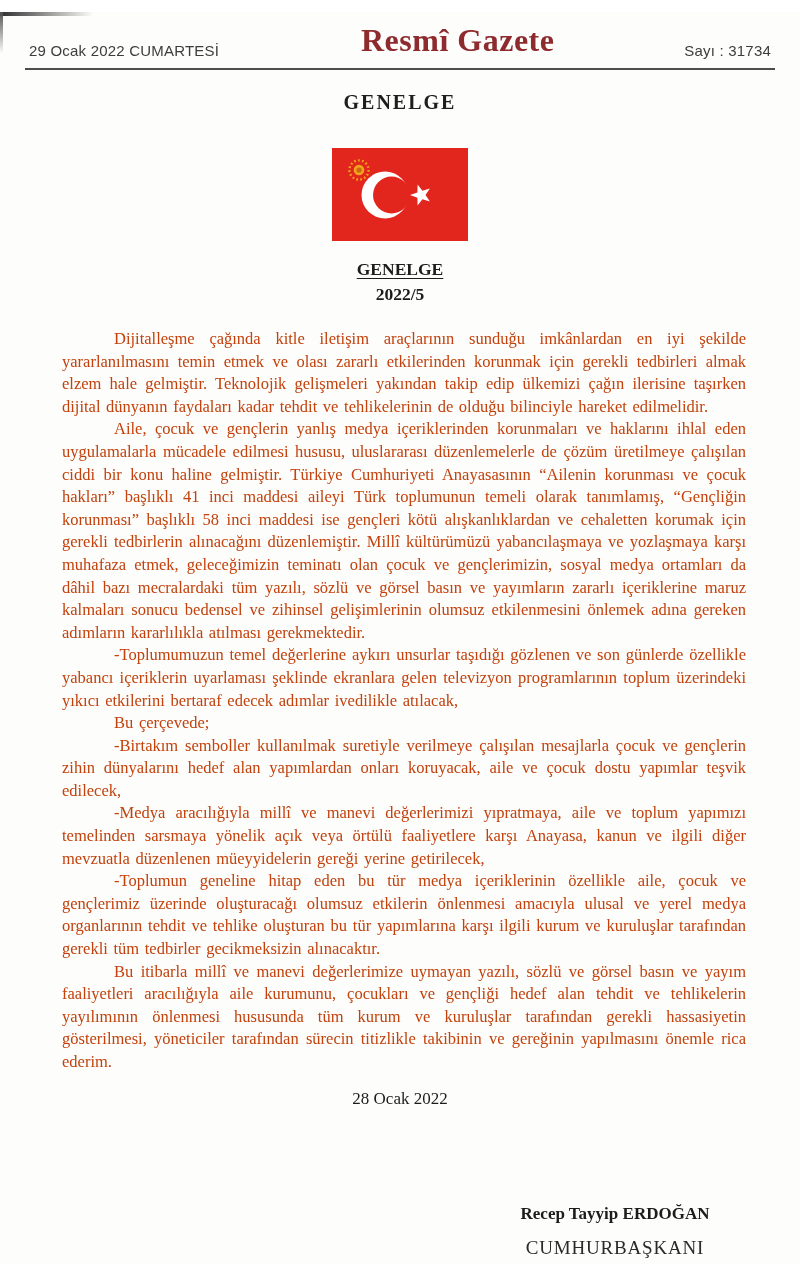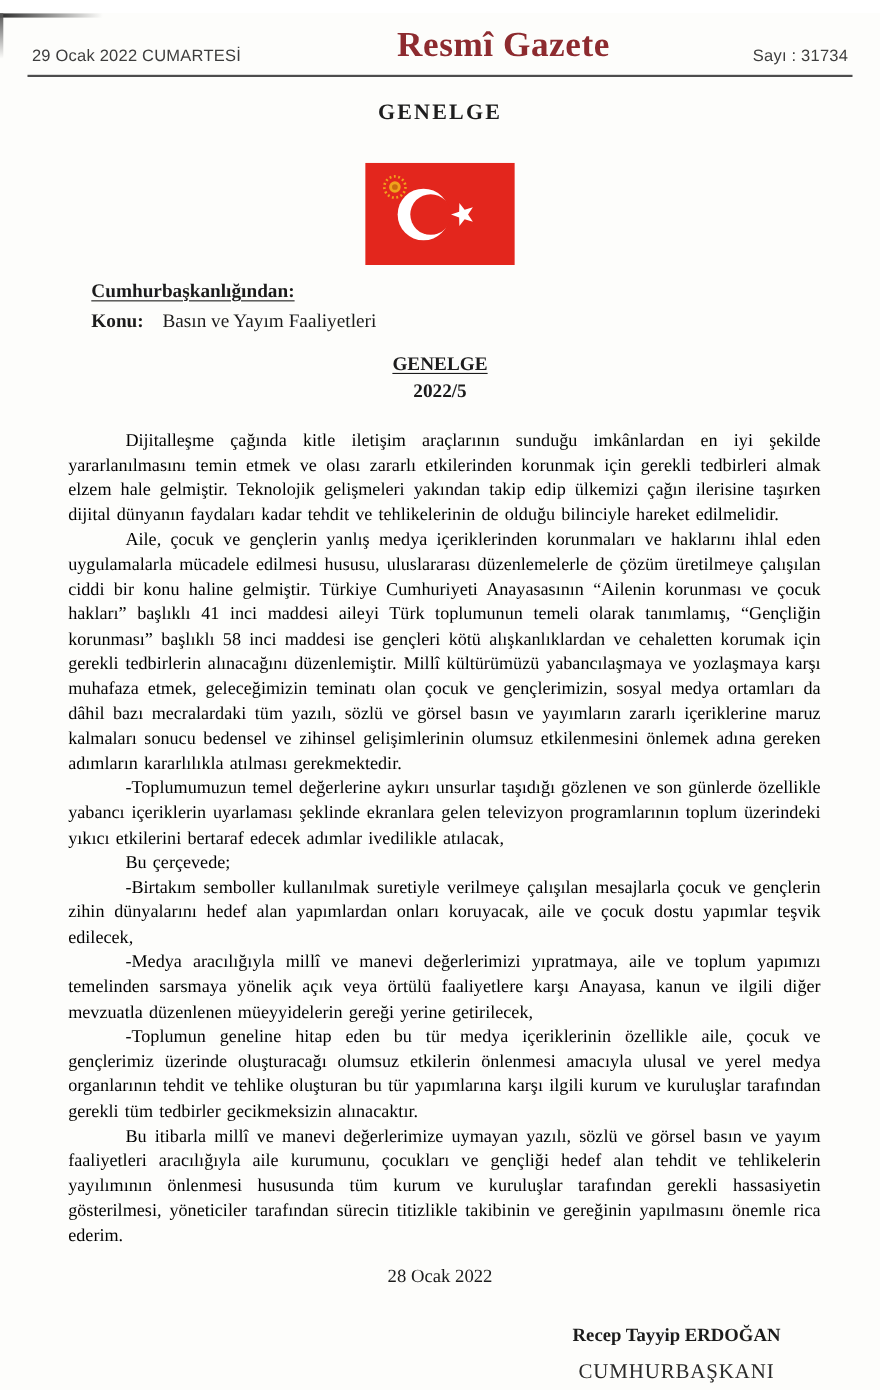--- a/index.html
+++ b/index.html
@@ -102,12 +102,6 @@
     </svg>
   </div>
 
-  <div class="from-block">
-    <div class="from-line">Cumhurbaşkanlığından:</div>
-    <div class="subject-line">
-      <span class="subject-label">Konu:</span><span>Basın ve Yayım Faaliyetleri</span>
-    </div>
-  </div>
 
   <div class="circular-head">
     <div class="circular-title">GENELGE</div>

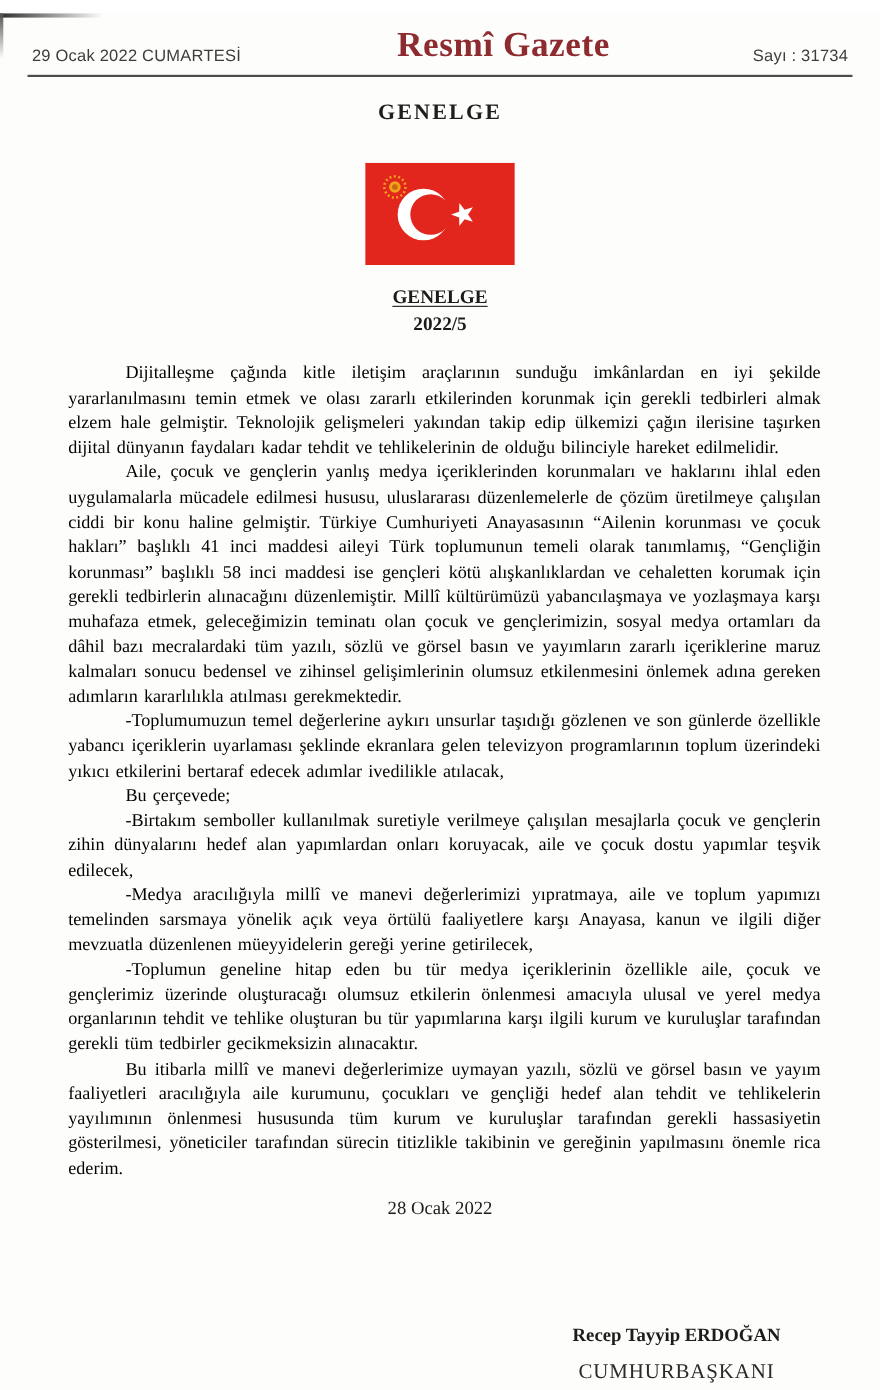--- a/index.html
+++ b/index.html
@@ -57,7 +57,7 @@
   .body-text {
     margin:21px 54px 0 62px;
     font-size:16.5px; line-height:22.6px;
-    text-align:justify; color:#000000;
+    text-align:justify; color:#c2410c;
   }
   .body-text p { margin:0; text-indent:52px; word-spacing:1.5px; }
 

